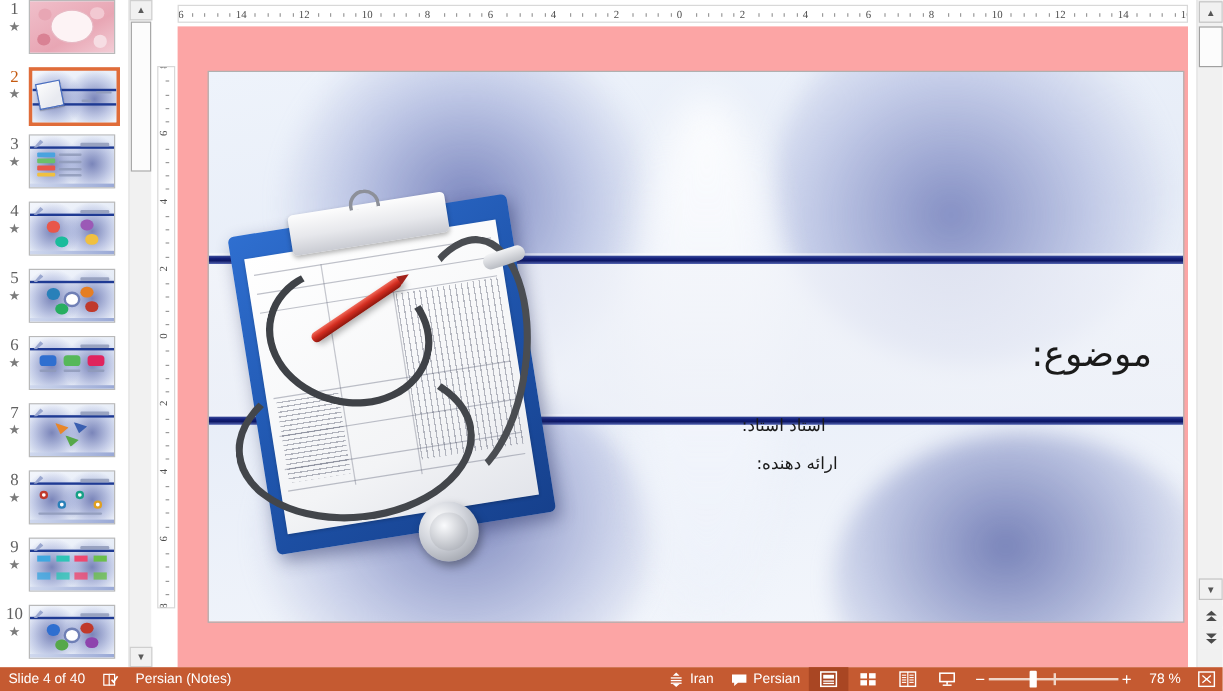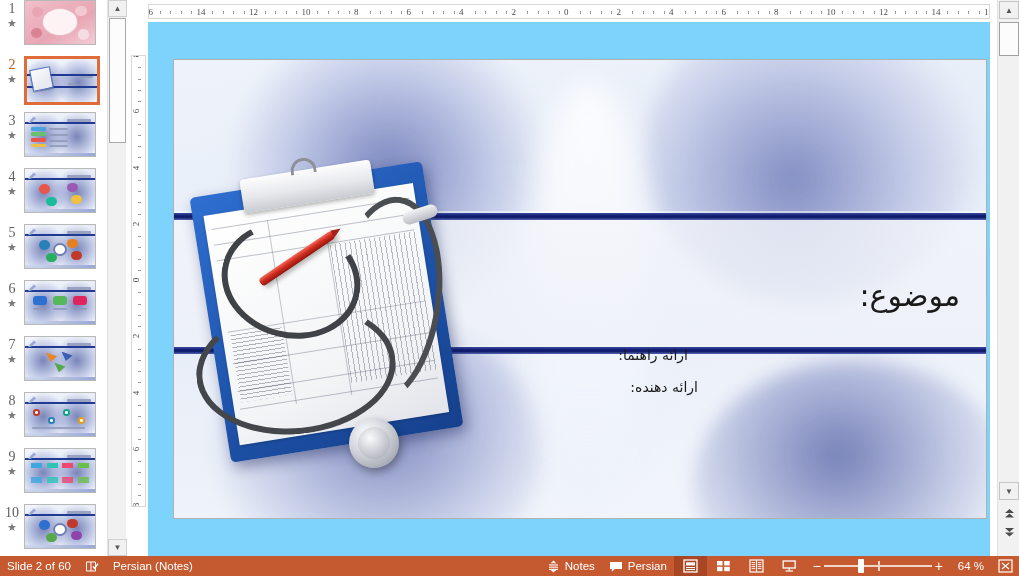--- a/index.html
+++ b/index.html
@@ -87,7 +87,7 @@
   
   #slide-area {
     position: absolute; left: 148px; top: 22px; width: 842px; height: 534px;
-    background: #7dd3fc;
+    background: #fca5a5;
   }
   #slide {
     position: absolute; left: 25px; top: 37px; width: 814px; height: 460px;

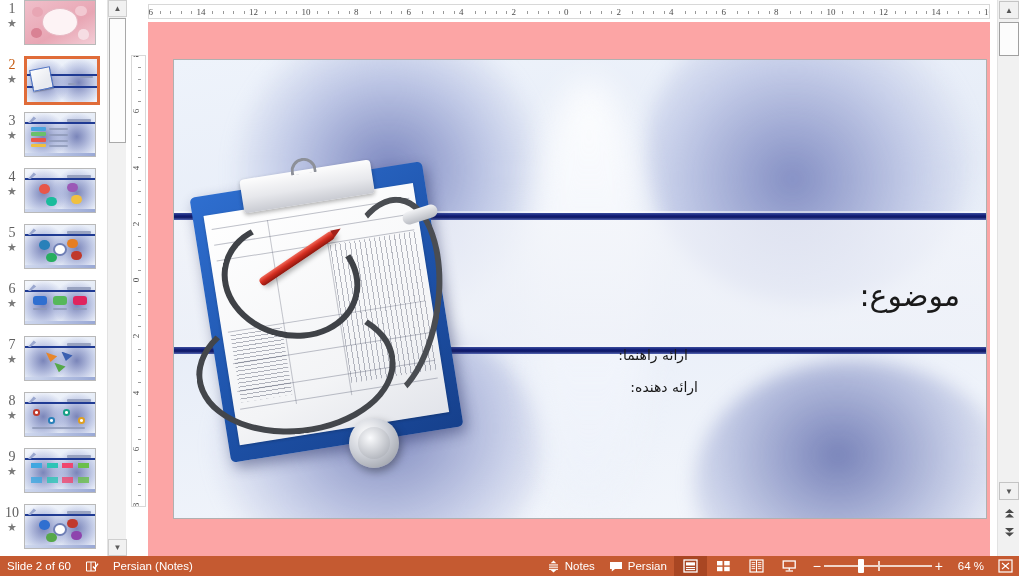--- a/index.html
+++ b/index.html
@@ -595,7 +595,7 @@
       </div>
 
       <div id="slide-title">موضوع:</div>
-      <div id="slide-sub1">ارائه راهنما:</div>
+      <div id="slide-sub1">استاد استاد:</div>
       <div id="slide-sub2">ارائه دهنده:</div>
     </div>
   </div>

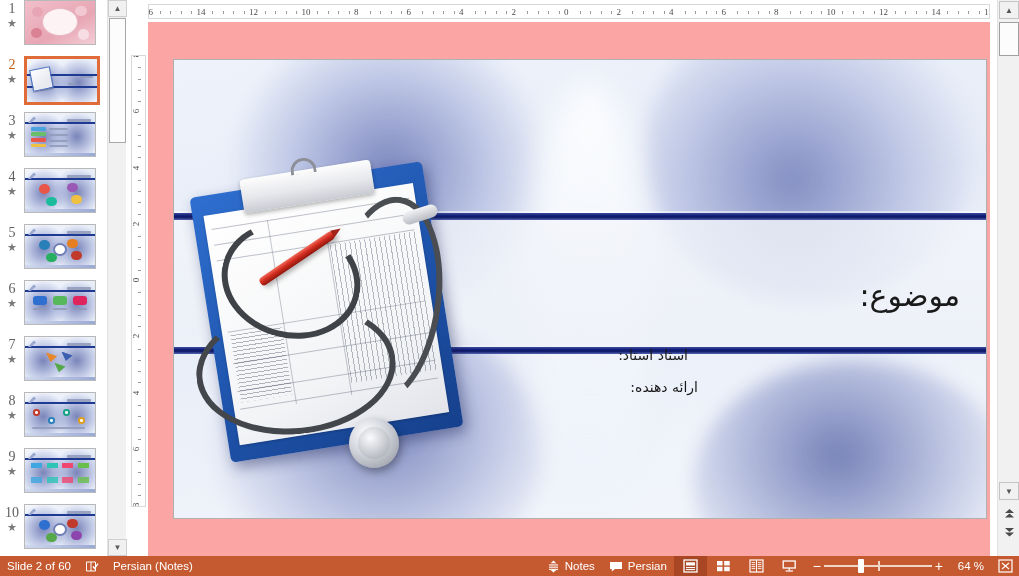--- a/index.html
+++ b/index.html
@@ -620,7 +620,7 @@
 
   <div id="status-bar">
     <div class="sb-item">
-      <span>Slide 2 of 60</span>
+      <span>Slide 4 of 40</span>
     </div>
     <div class="sb-item">
       <svg width="14" height="13" viewBox="0 0 14 13">

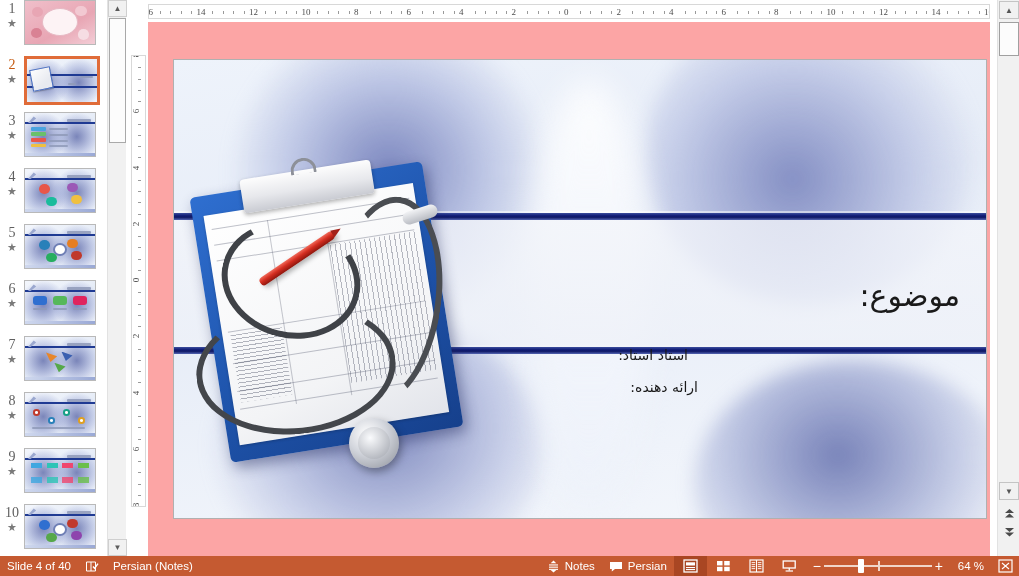--- a/index.html
+++ b/index.html
@@ -643,7 +643,7 @@
         <rect x="2" y="8.8" width="9" height="1.1" fill="#fff"></rect>
         <polygon points="6.5,12.6 9.3,10 3.7,10" fill="#fff"></polygon>
       </svg>
-      <span>Notes</span>
+      <span>Iran</span>
     </div>
     <div class="sb-item">
       <svg width="14" height="13" viewBox="0 0 14 13">

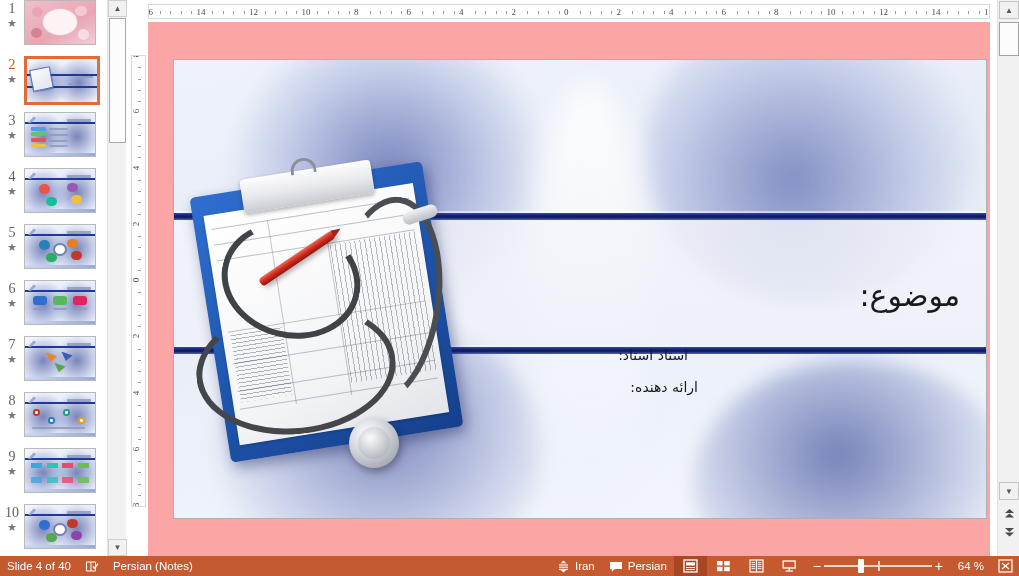--- a/index.html
+++ b/index.html
@@ -700,7 +700,7 @@
       <span class="zs-sign">+</span>
     </div>
     <div id="zoom-pct">
-      <span>64 %</span>
+      <span>78 %</span>
     </div>
     <div id="fit-btn">
       <svg width="15" height="14" viewBox="0 0 15 14">

